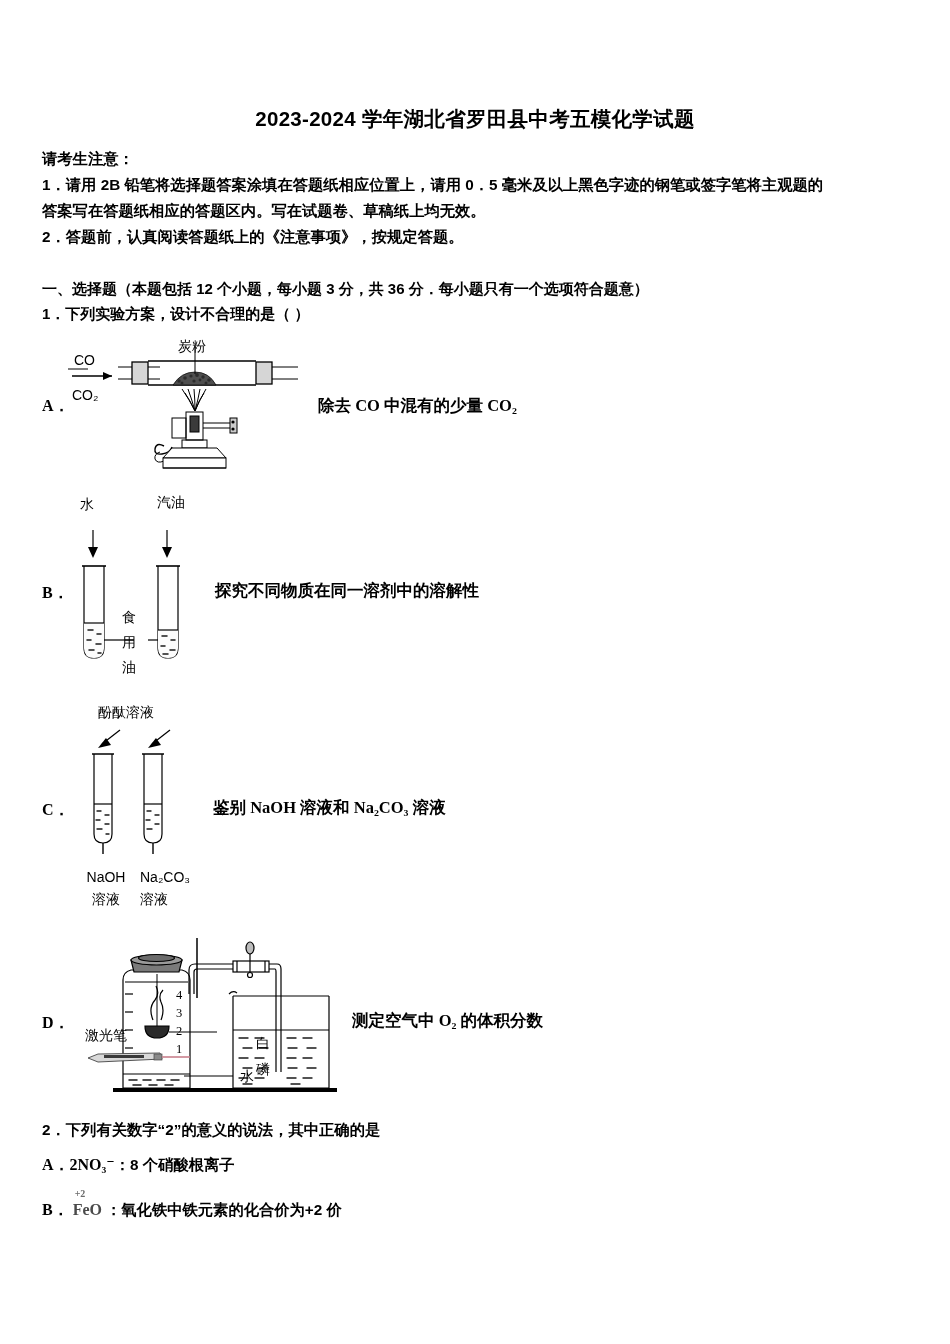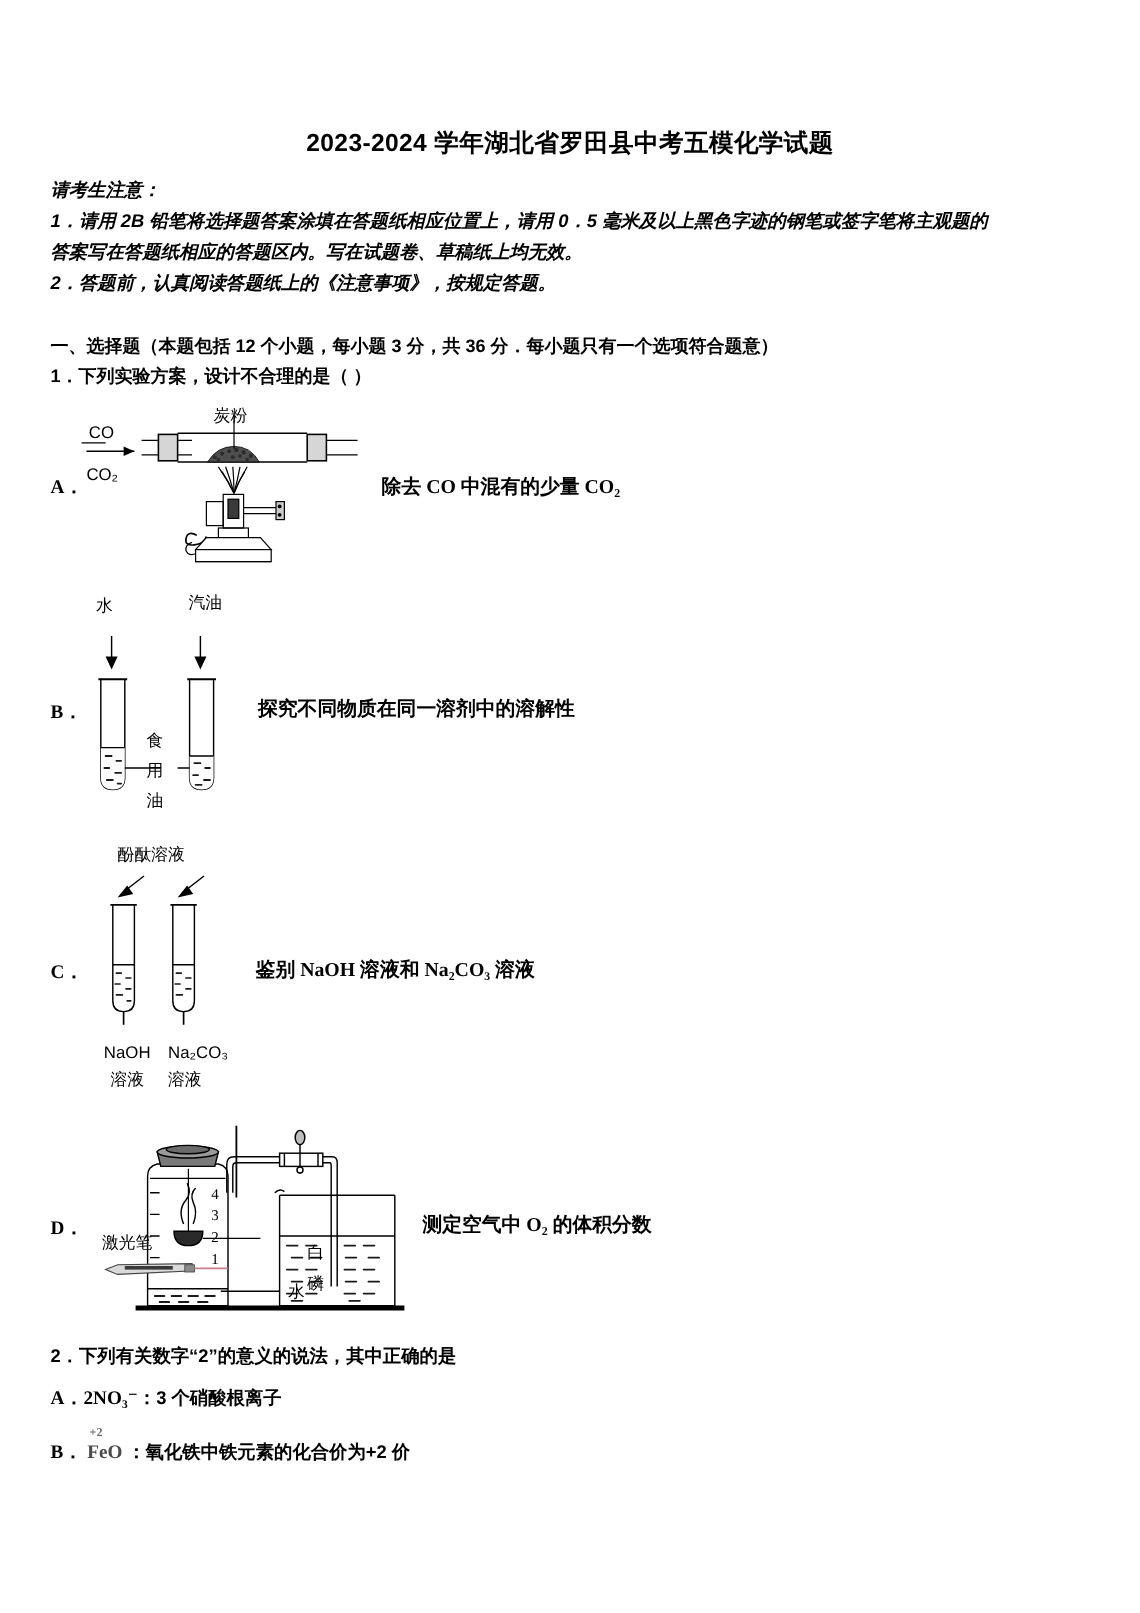--- a/index.html
+++ b/index.html
@@ -45,7 +45,7 @@
     font-weight: bold;
     line-height: 26px;
   }
-  .notice-block p { margin: 0; font-style: italic; }
+  .notice-block p { margin: 0; }
 
   .section-head {
     position: absolute;

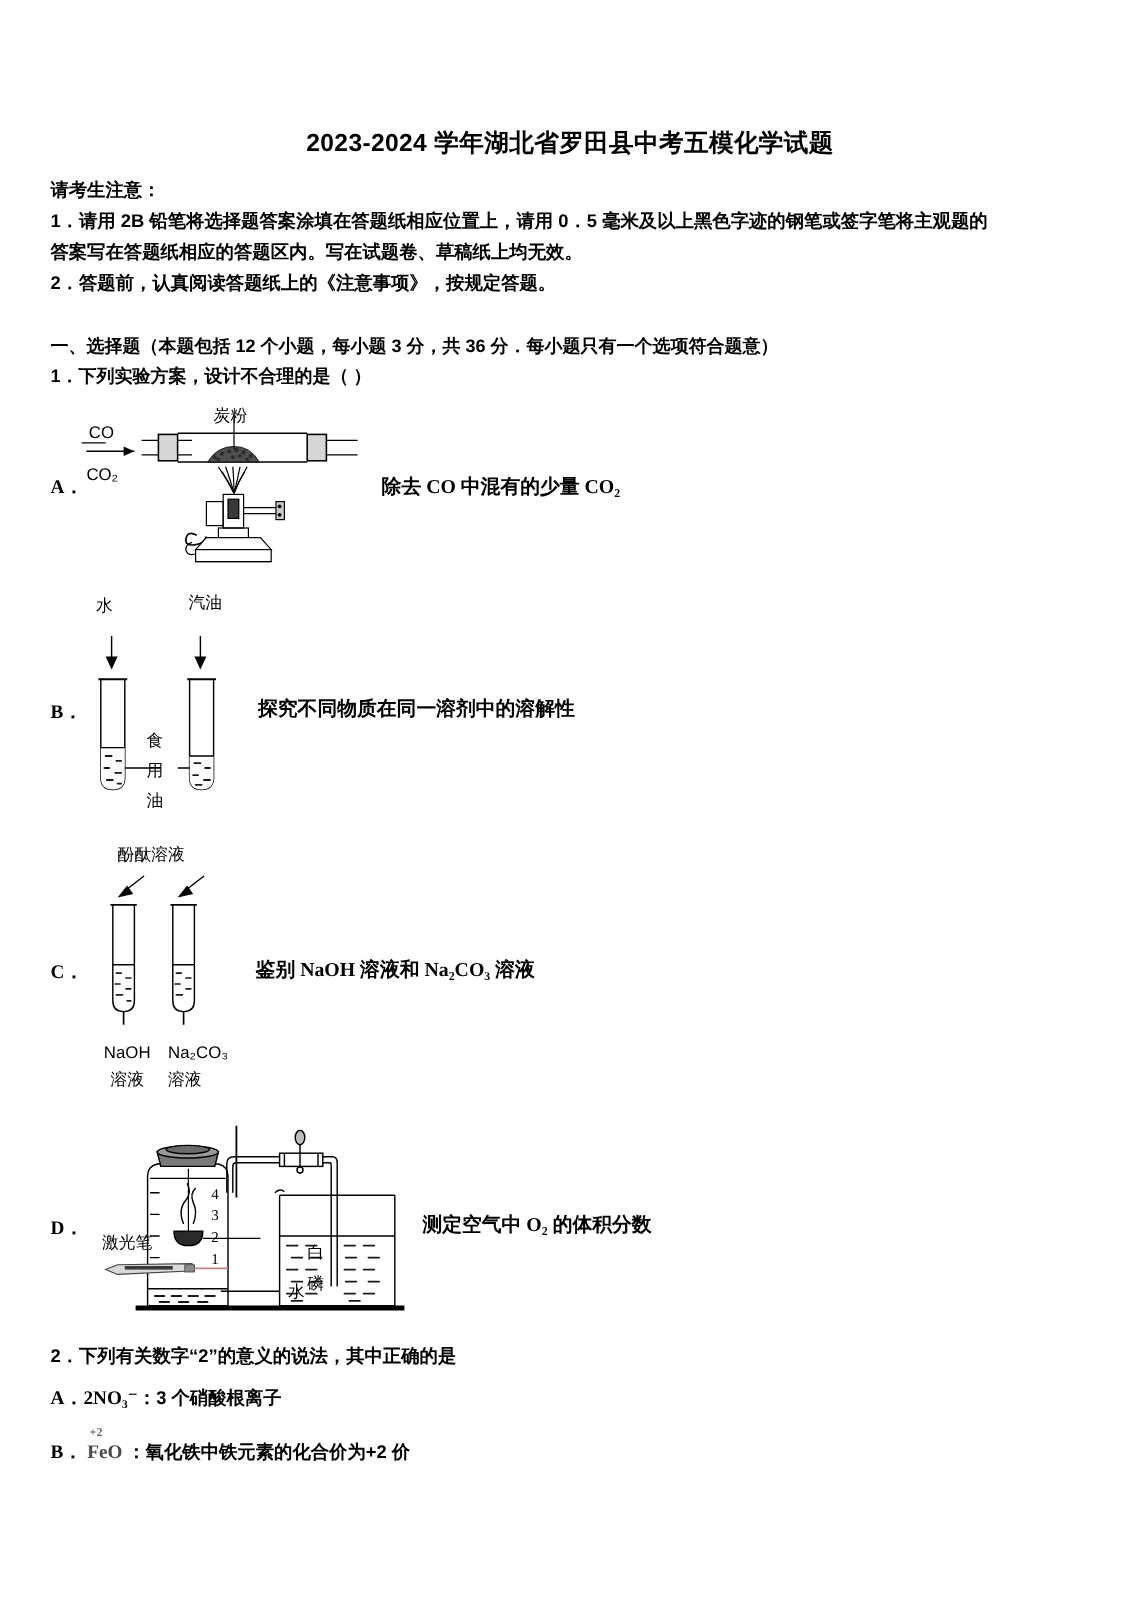--- a/index.html
+++ b/index.html
@@ -423,7 +423,7 @@
   <div class="q2" style="top:1120px;">2．下列有关数字“2”的意义的说法，其中正确的是</div>
 
   <div class="q2serif" style="top:1155px;">
-    <span>A．</span><span>2NO₃⁻</span><span class="q2text" style="font-family:'Liberation Sans',sans-serif; font-size:15.3px;">：3 个硝酸根离子</span>
+    <span>A．</span><span>2NO₃⁻</span><span class="q2text" style="font-family:'Liberation Sans',sans-serif; font-size:15.3px;">：8 个硝酸根离子</span>
   </div>
 
   <div class="q2serif" style="top:1200px;">

